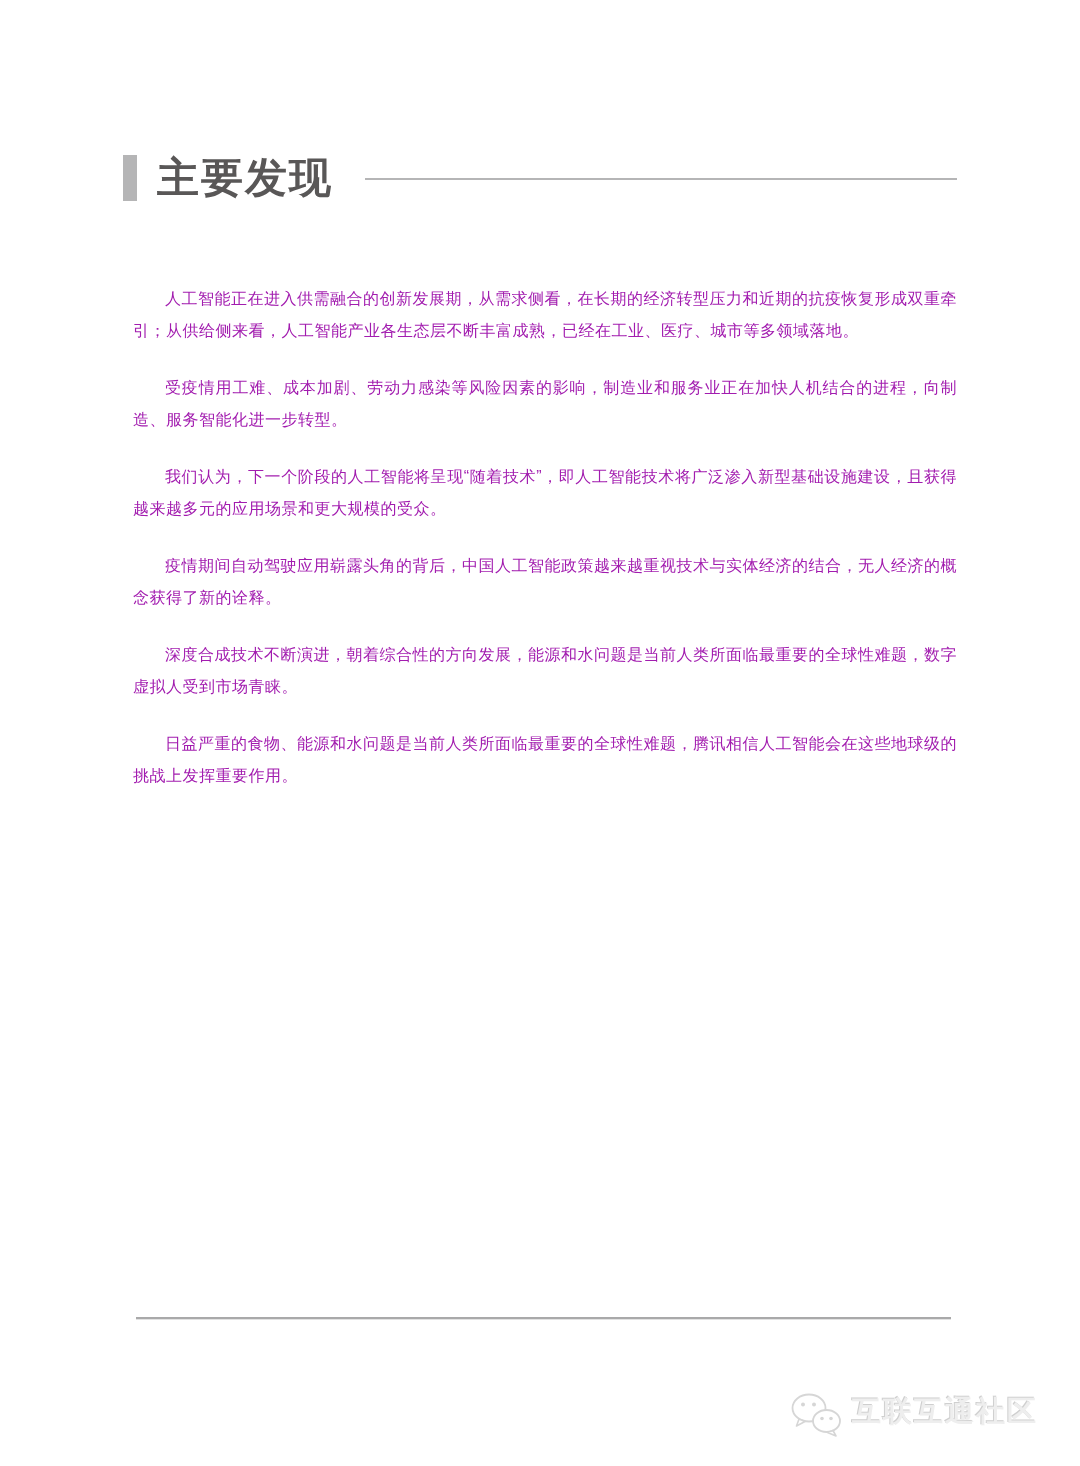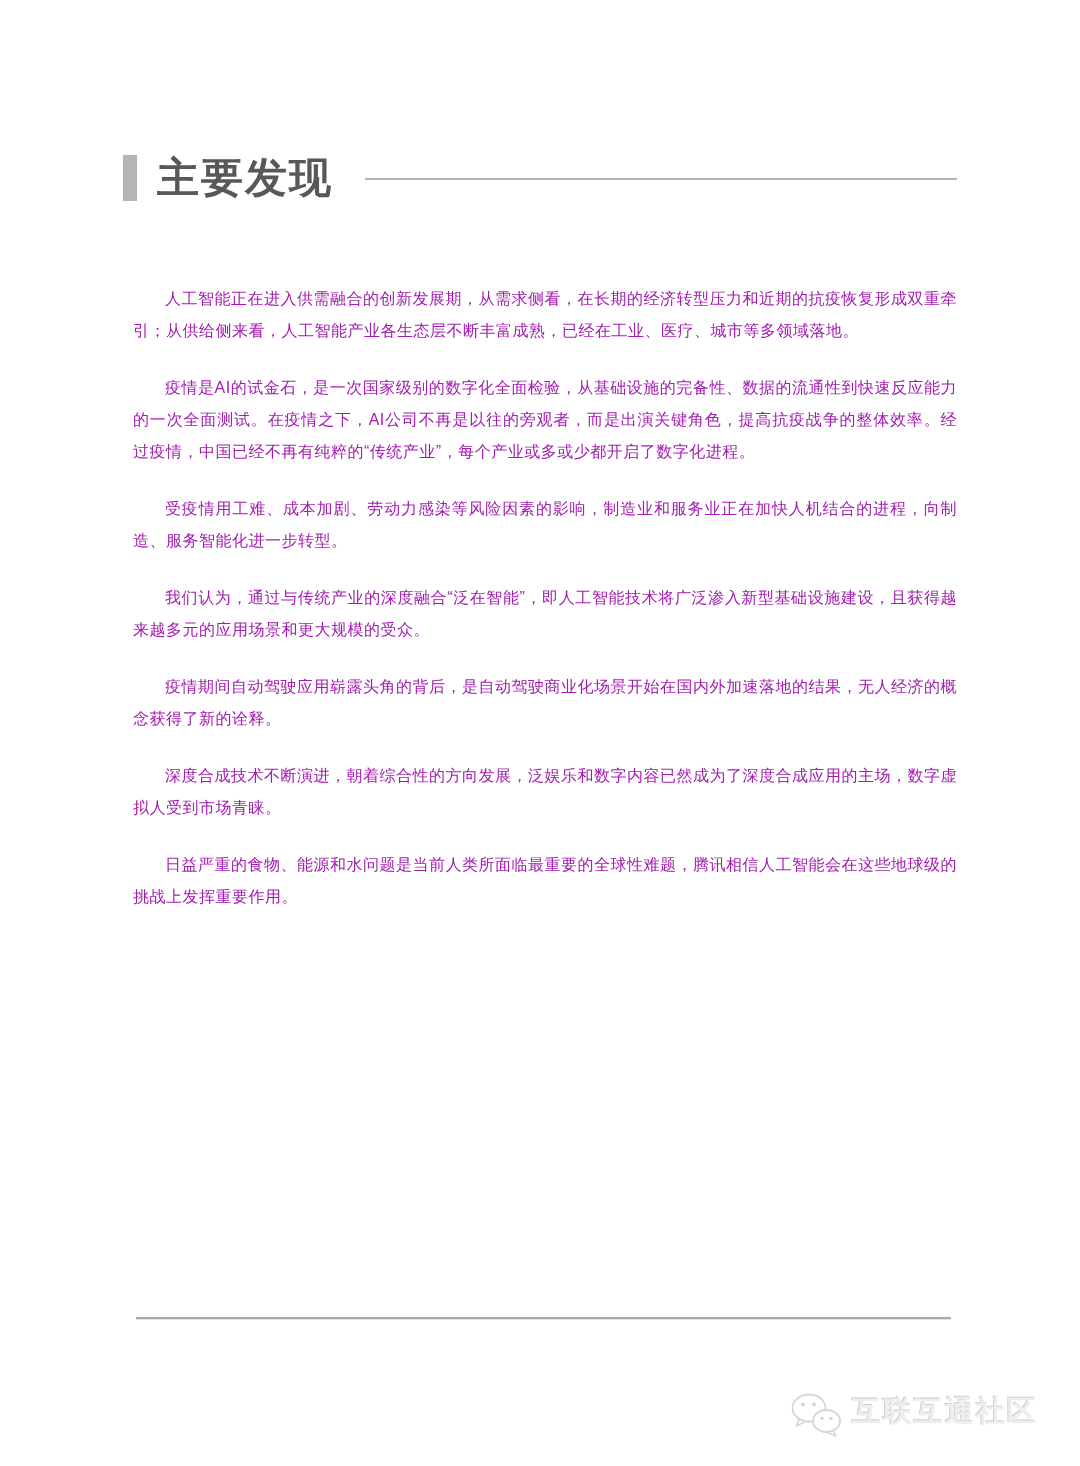--- a/index.html
+++ b/index.html
@@ -103,7 +103,6 @@
 
   <main class="content">
     <p>人工智能正在进入供需融合的创新发展期，从需求侧看，在长期的经济转型压力和近期的抗疫恢复形成双重牵引；从供给侧来看，人工智能产业各生态层不断丰富成熟，已经在工业、医疗、城市等多领域落地。</p>
-    <p>疫情是AI的试金石，是一次国家级别的数字化全面检验，从基础设施的完备性、数据的流通性到快速反应能力的一次全面测试。在疫情之下，AI公司不再是以往的旁观者，而是出演关键角色，提高抗疫战争的整体效率。经过疫情，中国已经不再有纯粹的“传统产业”，每个产业或多或少都开启了数字化进程。</p>
     <p>受疫情用工难、成本加剧、劳动力感染等风险因素的影响，制造业和服务业正在加快人机结合的进程，向制造、服务智能化进一步转型。</p>
     <p>我们认为，通过与传统产业的深度融合“泛在智能”，即人工智能技术将广泛渗入新型基础设施建设，且获得越来越多元的应用场景和更大规模的受众。</p>
     <p>疫情期间自动驾驶应用崭露头角的背后，是自动驾驶商业化场景开始在国内外加速落地的结果，无人经济的概念获得了新的诠释。</p>

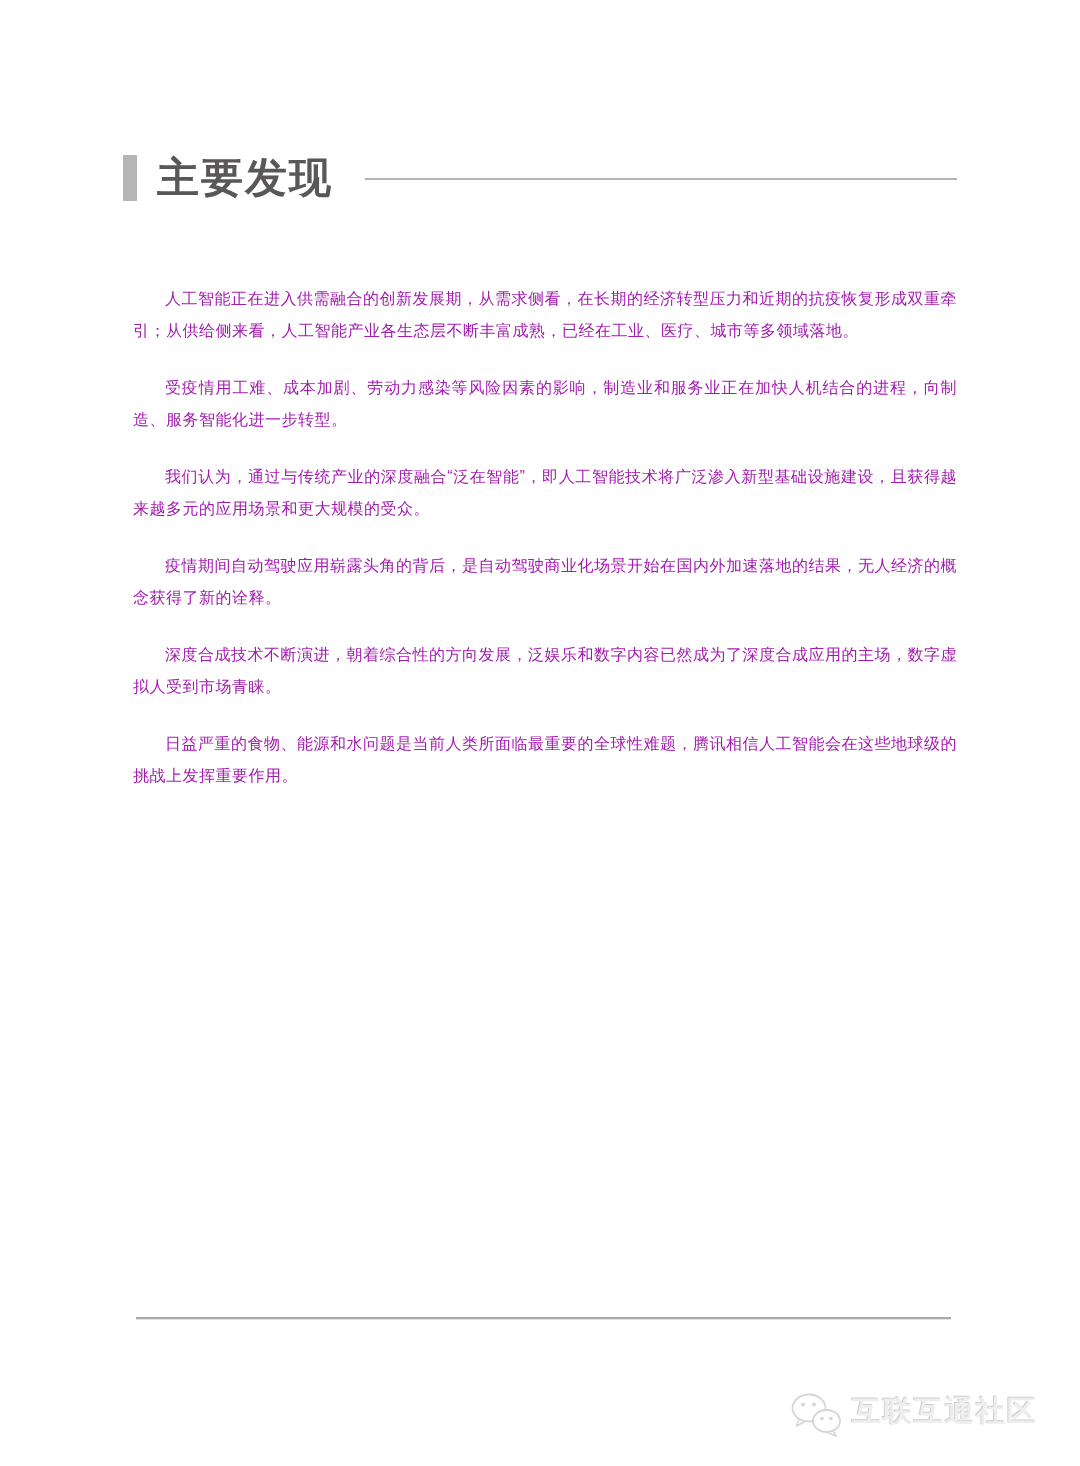--- a/index.html
+++ b/index.html
@@ -104,7 +104,7 @@
   <main class="content">
     <p>人工智能正在进入供需融合的创新发展期，从需求侧看，在长期的经济转型压力和近期的抗疫恢复形成双重牵引；从供给侧来看，人工智能产业各生态层不断丰富成熟，已经在工业、医疗、城市等多领域落地。</p>
     <p>受疫情用工难、成本加剧、劳动力感染等风险因素的影响，制造业和服务业正在加快人机结合的进程，向制造、服务智能化进一步转型。</p>
-    <p>我们认为，通过与传统产业的深度融合“泛在智能”，即人工智能技术将广泛渗入新型基础设施建设，且获得越来越多元的应用场景和更大规模的受众。</p>
+    <p>我们认为，下一个阶段的人工智能将呈现“随着技术”，即人工智能技术将广泛渗入新型基础设施建设，且获得越来越多元的应用场景和更大规模的受众。</p>
     <p>疫情期间自动驾驶应用崭露头角的背后，是自动驾驶商业化场景开始在国内外加速落地的结果，无人经济的概念获得了新的诠释。</p>
     <p>深度合成技术不断演进，朝着综合性的方向发展，泛娱乐和数字内容已然成为了深度合成应用的主场，数字虚拟人受到市场青睐。</p>
     <p>日益严重的食物、能源和水问题是当前人类所面临最重要的全球性难题，腾讯相信人工智能会在这些地球级的挑战上发挥重要作用。</p>

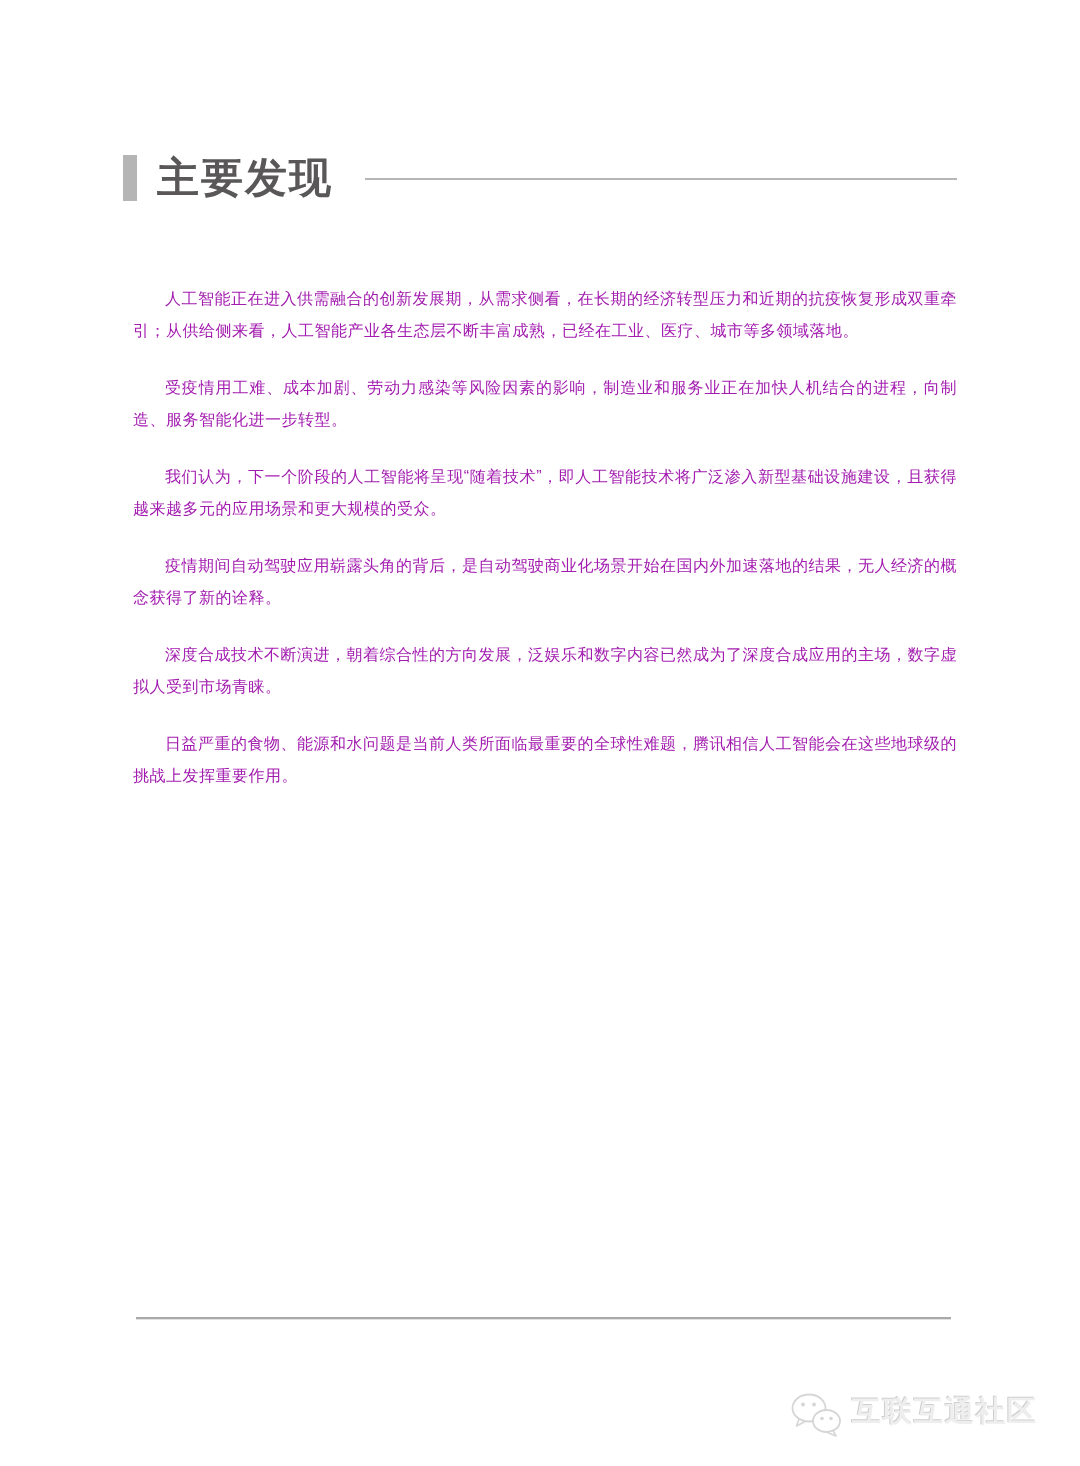--- a/index.html
+++ b/index.html
@@ -105,7 +105,7 @@
     <p>人工智能正在进入供需融合的创新发展期，从需求侧看，在长期的经济转型压力和近期的抗疫恢复形成双重牵引；从供给侧来看，人工智能产业各生态层不断丰富成熟，已经在工业、医疗、城市等多领域落地。</p>
     <p>受疫情用工难、成本加剧、劳动力感染等风险因素的影响，制造业和服务业正在加快人机结合的进程，向制造、服务智能化进一步转型。</p>
     <p>我们认为，下一个阶段的人工智能将呈现“随着技术”，即人工智能技术将广泛渗入新型基础设施建设，且获得越来越多元的应用场景和更大规模的受众。</p>
-    <p>疫情期间自动驾驶应用崭露头角的背后，是自动驾驶商业化场景开始在国内外加速落地的结果，无人经济的概念获得了新的诠释。</p>
+    <p>疫情期间自动驾驶应用崭露头角的背后，中国人工智能政策越来越重视技术与实体经济的结合，无人经济的概念获得了新的诠释。</p>
     <p>深度合成技术不断演进，朝着综合性的方向发展，泛娱乐和数字内容已然成为了深度合成应用的主场，数字虚拟人受到市场青睐。</p>
     <p>日益严重的食物、能源和水问题是当前人类所面临最重要的全球性难题，腾讯相信人工智能会在这些地球级的挑战上发挥重要作用。</p>
   </main>

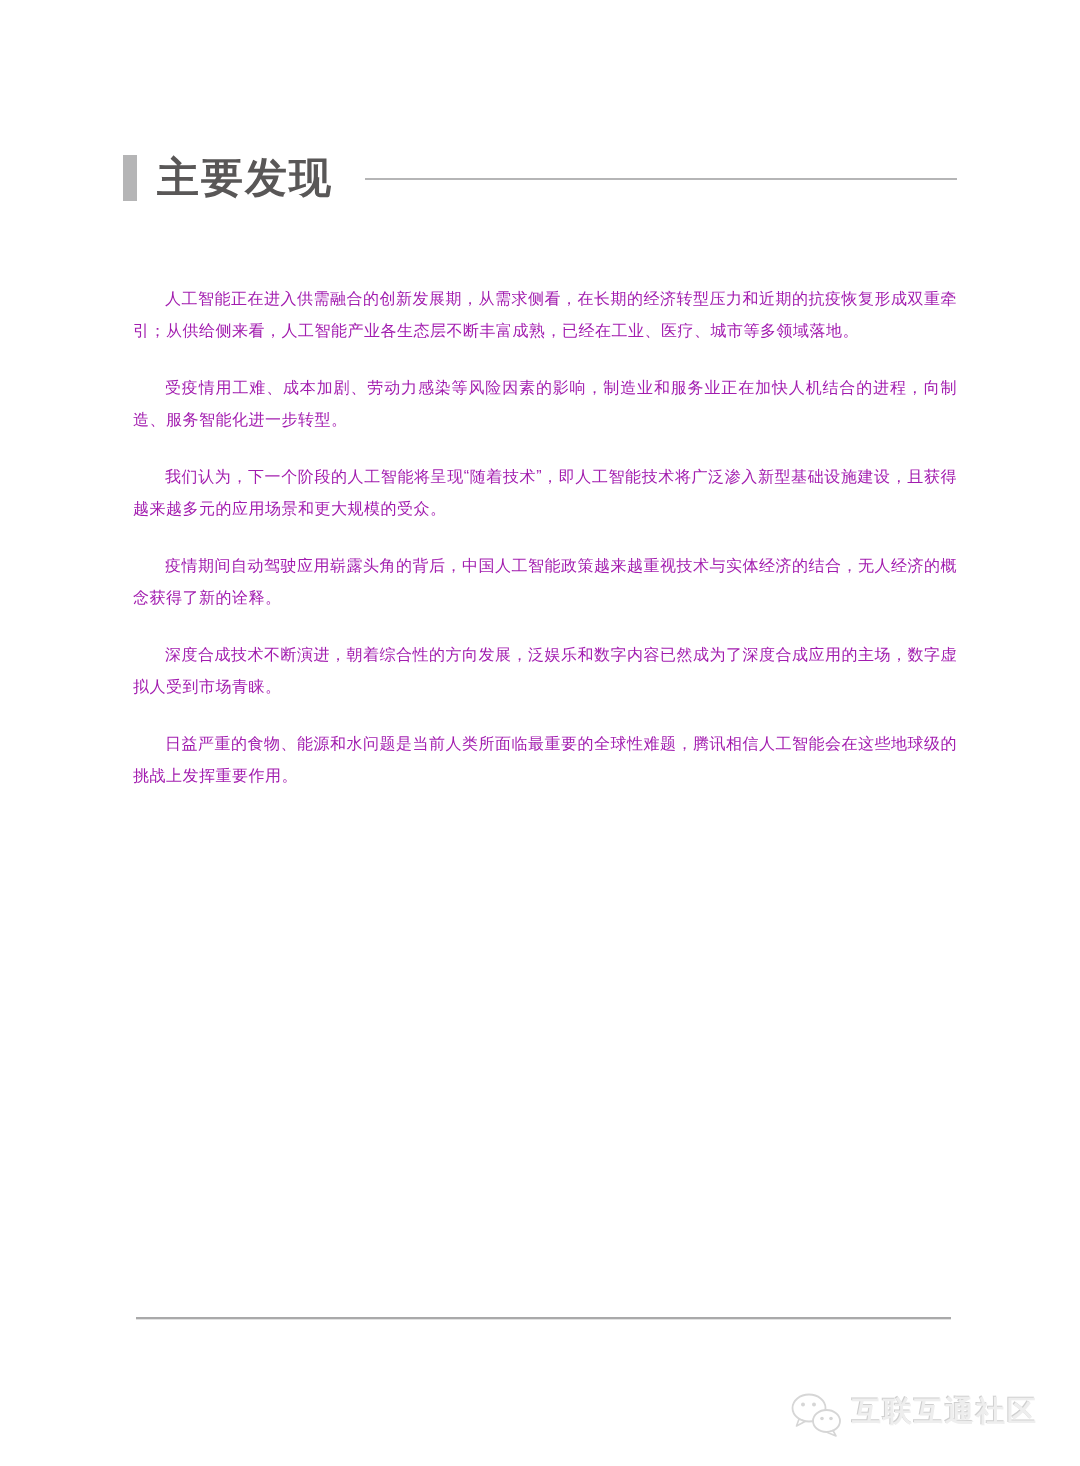--- a/index.html
+++ b/index.html
@@ -106,7 +106,7 @@
     <p>受疫情用工难、成本加剧、劳动力感染等风险因素的影响，制造业和服务业正在加快人机结合的进程，向制造、服务智能化进一步转型。</p>
     <p>我们认为，下一个阶段的人工智能将呈现“随着技术”，即人工智能技术将广泛渗入新型基础设施建设，且获得越来越多元的应用场景和更大规模的受众。</p>
     <p>疫情期间自动驾驶应用崭露头角的背后，中国人工智能政策越来越重视技术与实体经济的结合，无人经济的概念获得了新的诠释。</p>
-    <p>深度合成技术不断演进，朝着综合性的方向发展，泛娱乐和数字内容已然成为了深度合成应用的主场，数字虚拟人受到市场青睐。</p>
+    <p>深度合成技术不断演进，朝着综合性的方向发展，能源和水问题是当前人类所面临最重要的全球性难题，数字虚拟人受到市场青睐。</p>
     <p>日益严重的食物、能源和水问题是当前人类所面临最重要的全球性难题，腾讯相信人工智能会在这些地球级的挑战上发挥重要作用。</p>
   </main>
 

